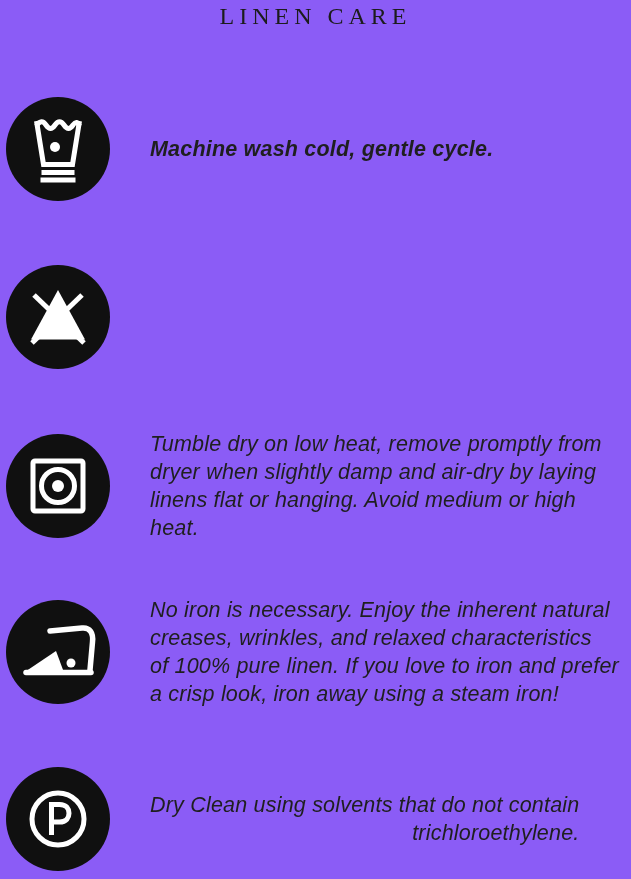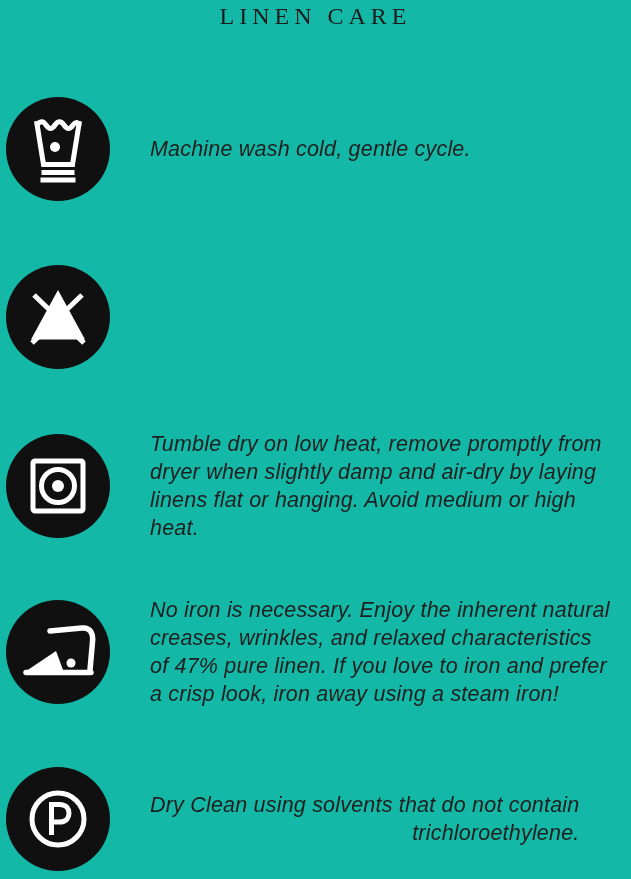--- a/index.html
+++ b/index.html
@@ -12,7 +12,7 @@
   .page {
     position: relative;
     width: 631px; height: 879px;
-    background: #14b8a6;
+    background: #8b5cf6;
   }
   .title {
     position: absolute;

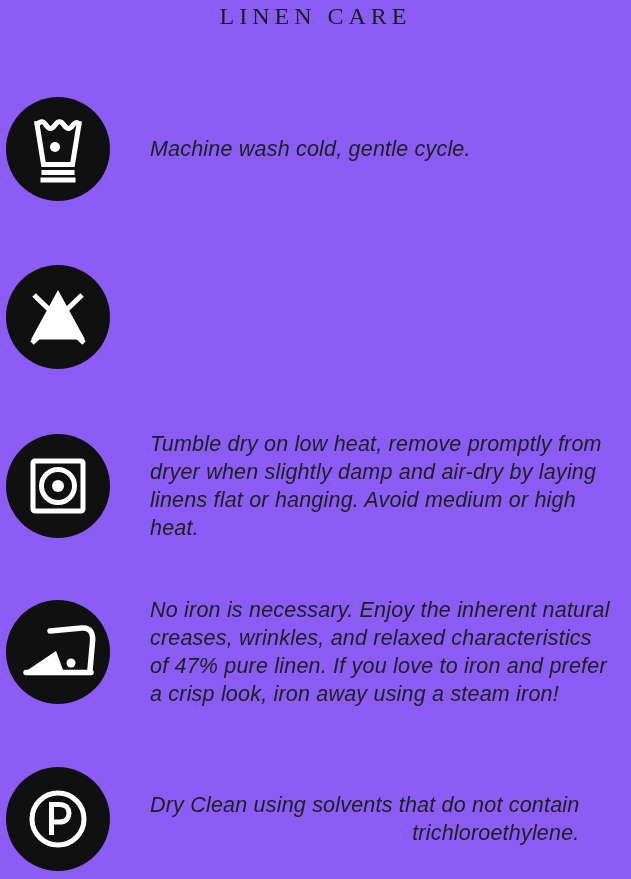--- a/index.html
+++ b/index.html
@@ -31,7 +31,7 @@
     display: flex;
     align-items: center;
   }
-  .row-1 { top: 97px; }
+  .row-1 { top: 97px; font-weight: bold; }
   .row-2 { top: 265px; }
   .row-3 { top: 434px; }
   .row-4 { top: 600px; }

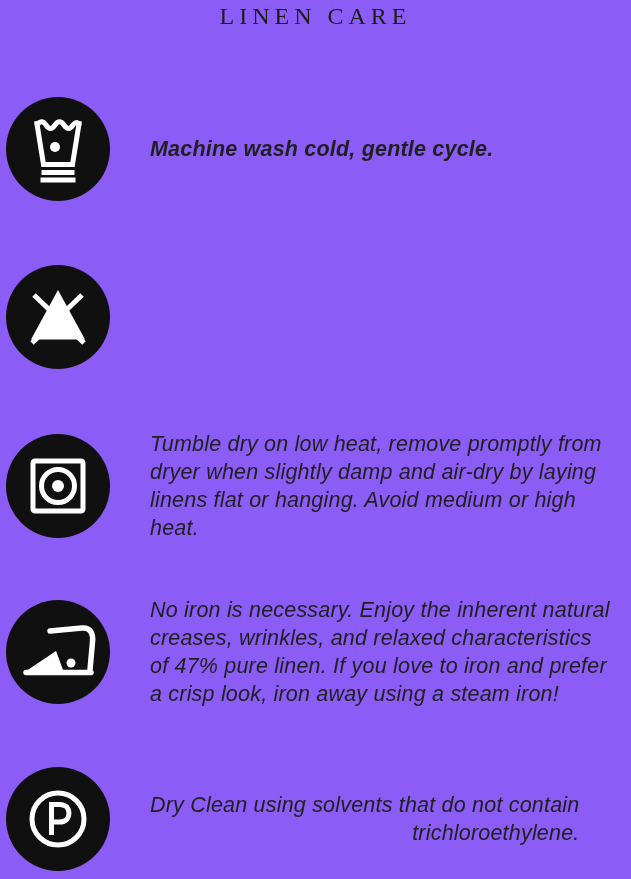--- a/index.html
+++ b/index.html
@@ -101,7 +101,7 @@
     </svg>
     <div class="caption">No iron is necessary. Enjoy the inherent natural
 creases, wrinkles, and relaxed characteristics
-of 47% pure linen. If you love to iron and prefer
+of 100% pure linen. If you love to iron and prefer
 a crisp look, iron away using a steam iron!</div>
   </div>
 

